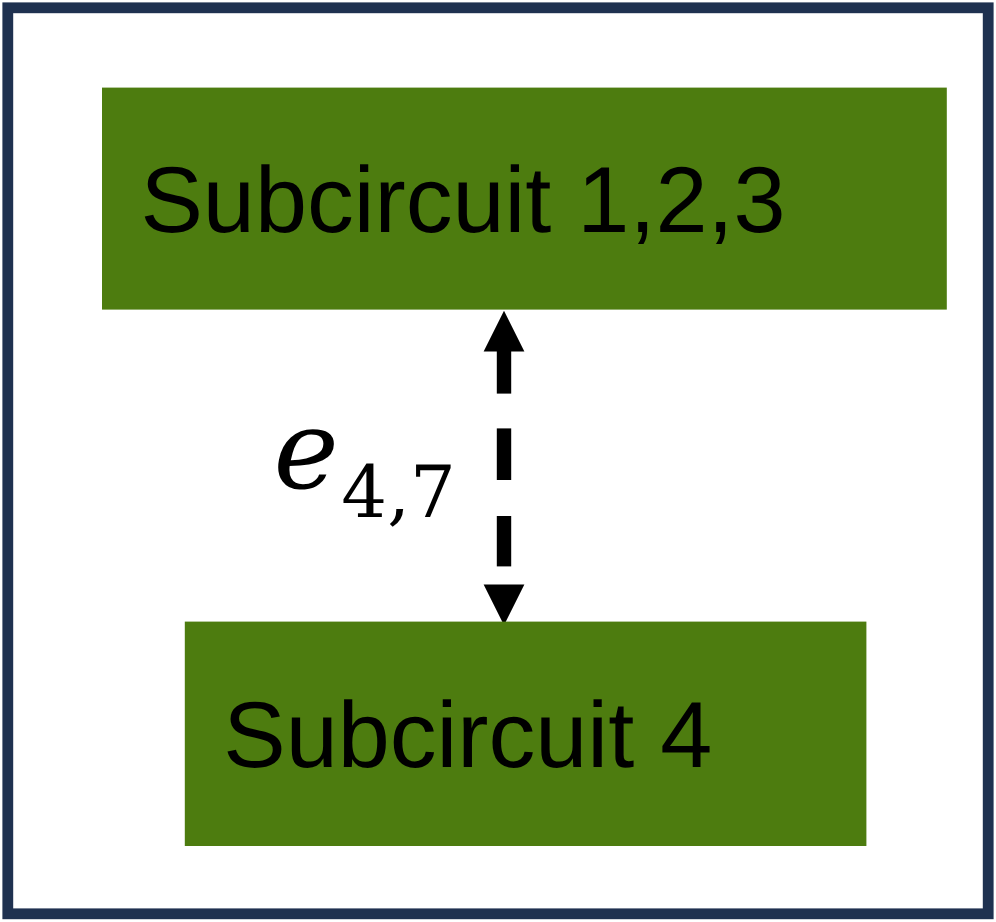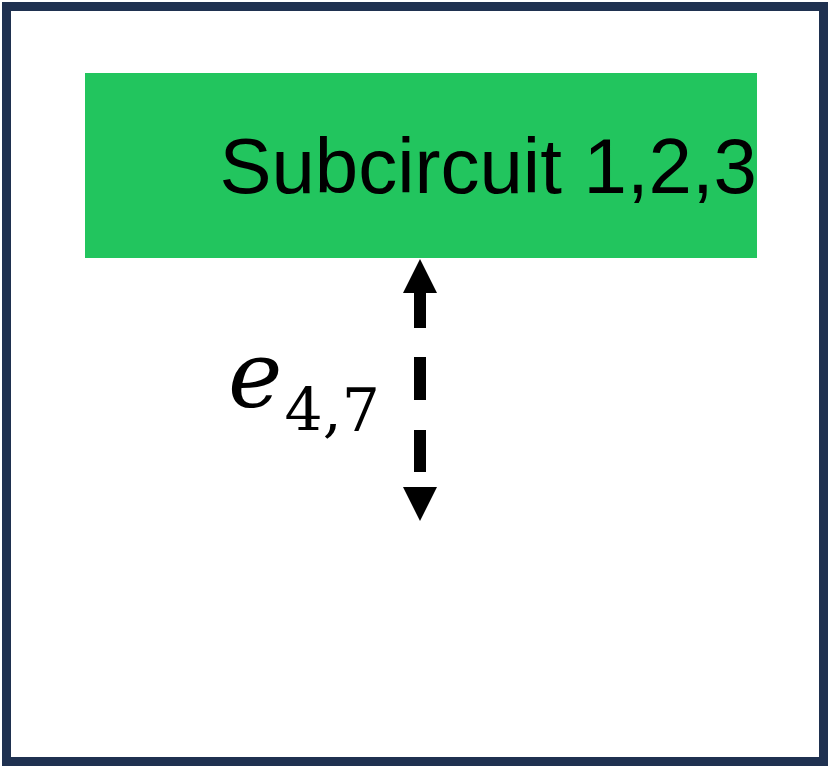--- a/index.html
+++ b/index.html
@@ -26,14 +26,15 @@
   }
   .node {
     position: absolute;
-    background: #22c55e;
+    background: #4d7c0f;
     display: flex;
     align-items: center;
-    justify-content: flex-end;
+    justify-content: flex-start;
     color: #000000;
     font-size: 78px;
     line-height: 1;
     white-space: nowrap;
+    padding-left: 32px;
   }
   .node-top {
     left: 85px;

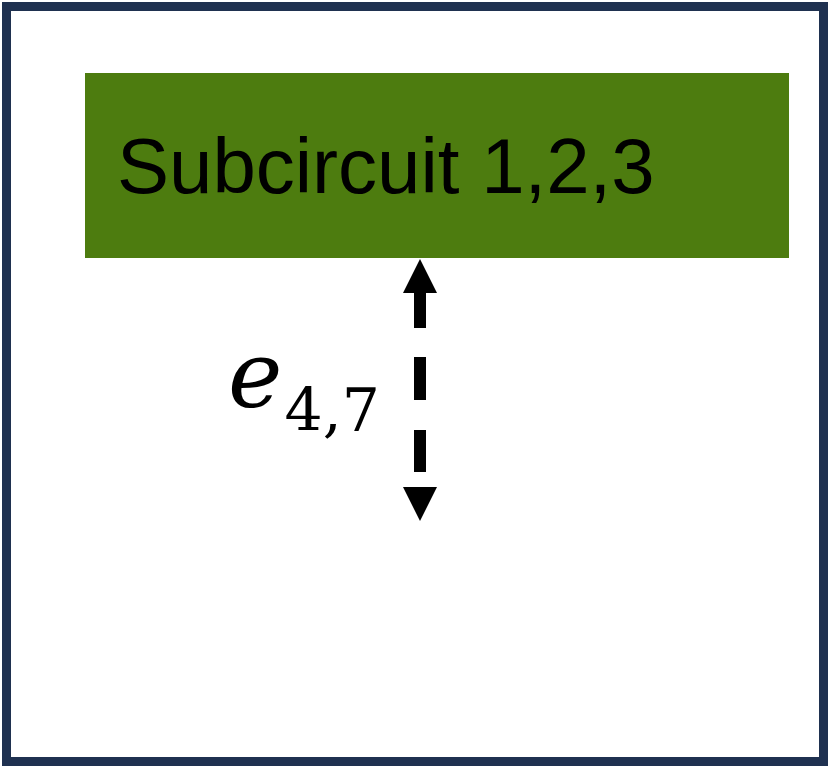--- a/index.html
+++ b/index.html
@@ -104,6 +104,9 @@
     <span class="base">e</span><span class="subscript">4,7</span>
   </div>
 
+  <div class="node node-bottom">
+    <span>Subcircuit 4</span>
+  </div>
 
 </div>
 

